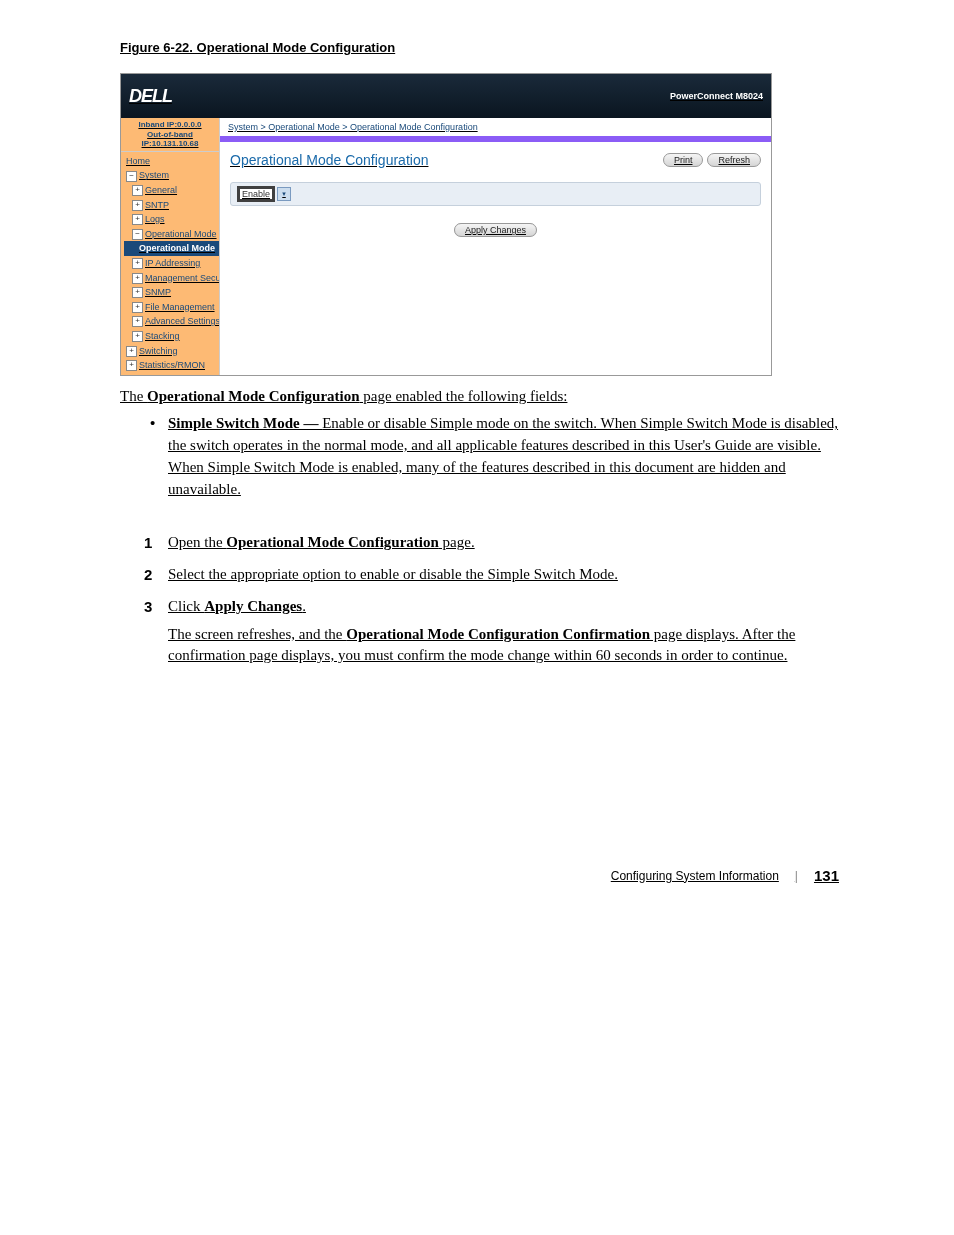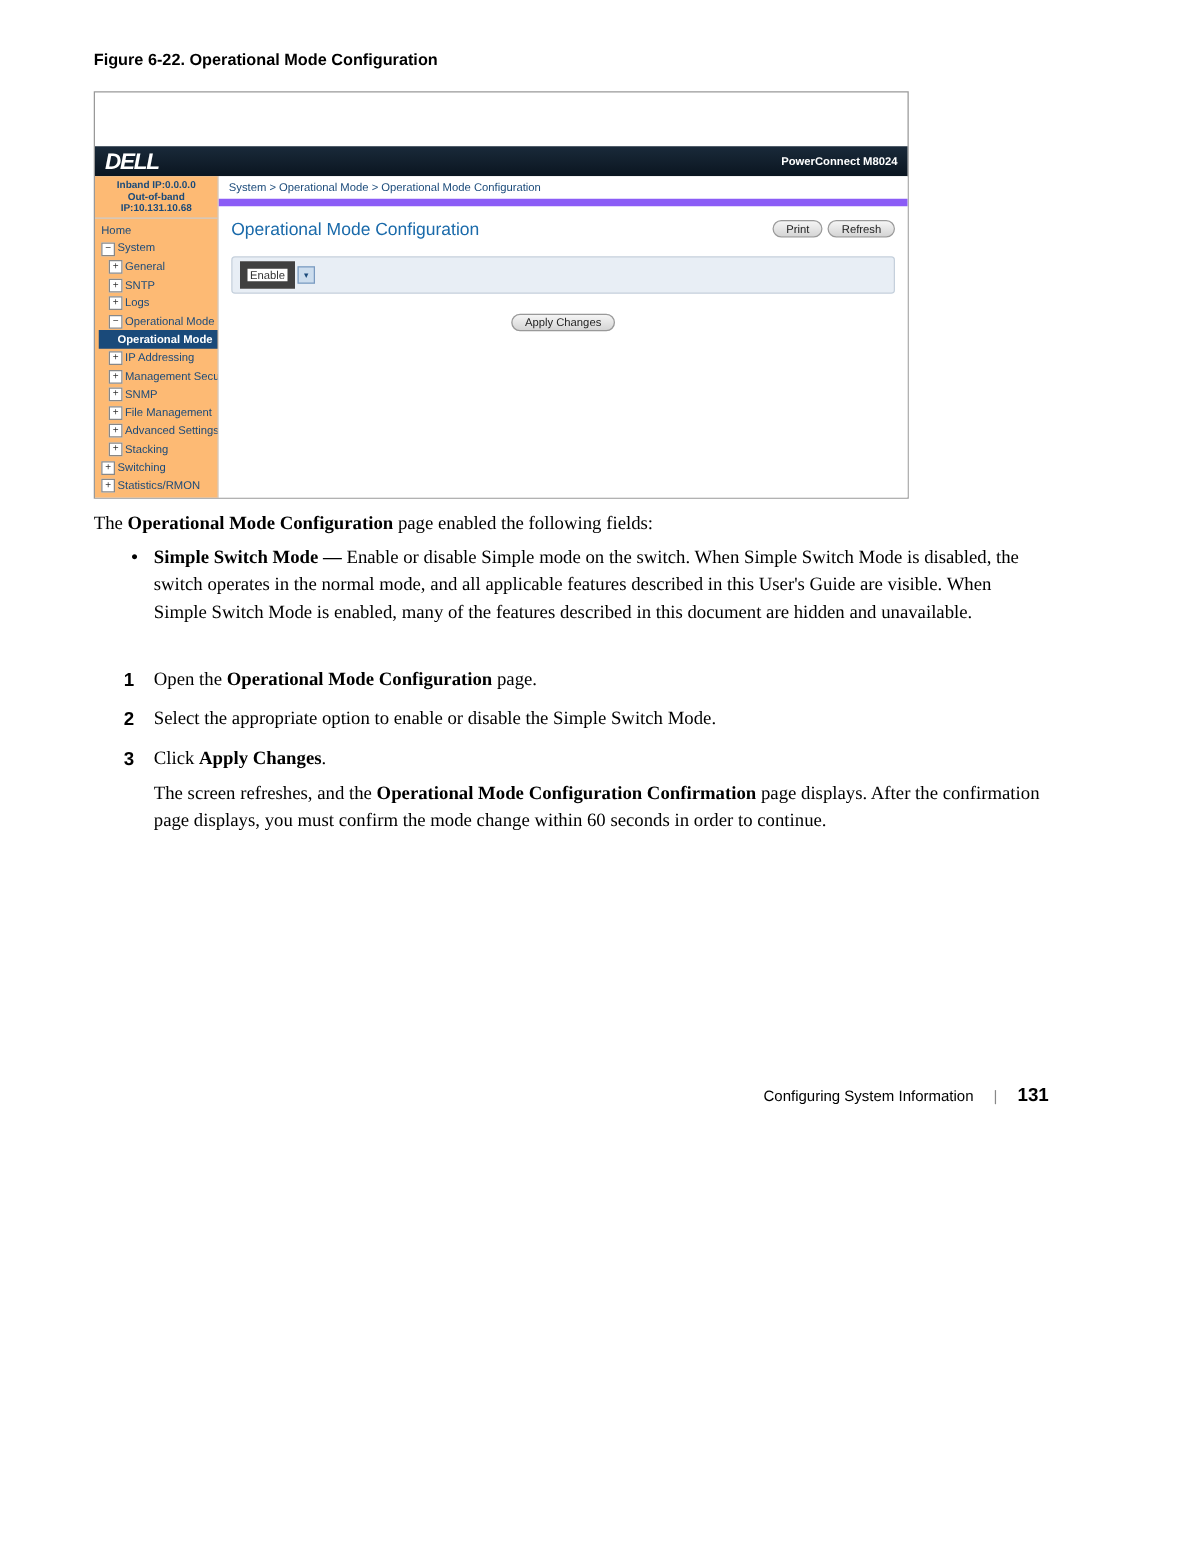--- a/index.html
+++ b/index.html
@@ -10,7 +10,8 @@
       width: 954px;
     }
     .page {
-      padding: 40px 115px 40px 75px;
+      padding: 40px 115px 40px 120px;
+      text-decoration: underline;
     }
     .figure-caption {
       font-family: Arial, Helvetica, sans-serif;

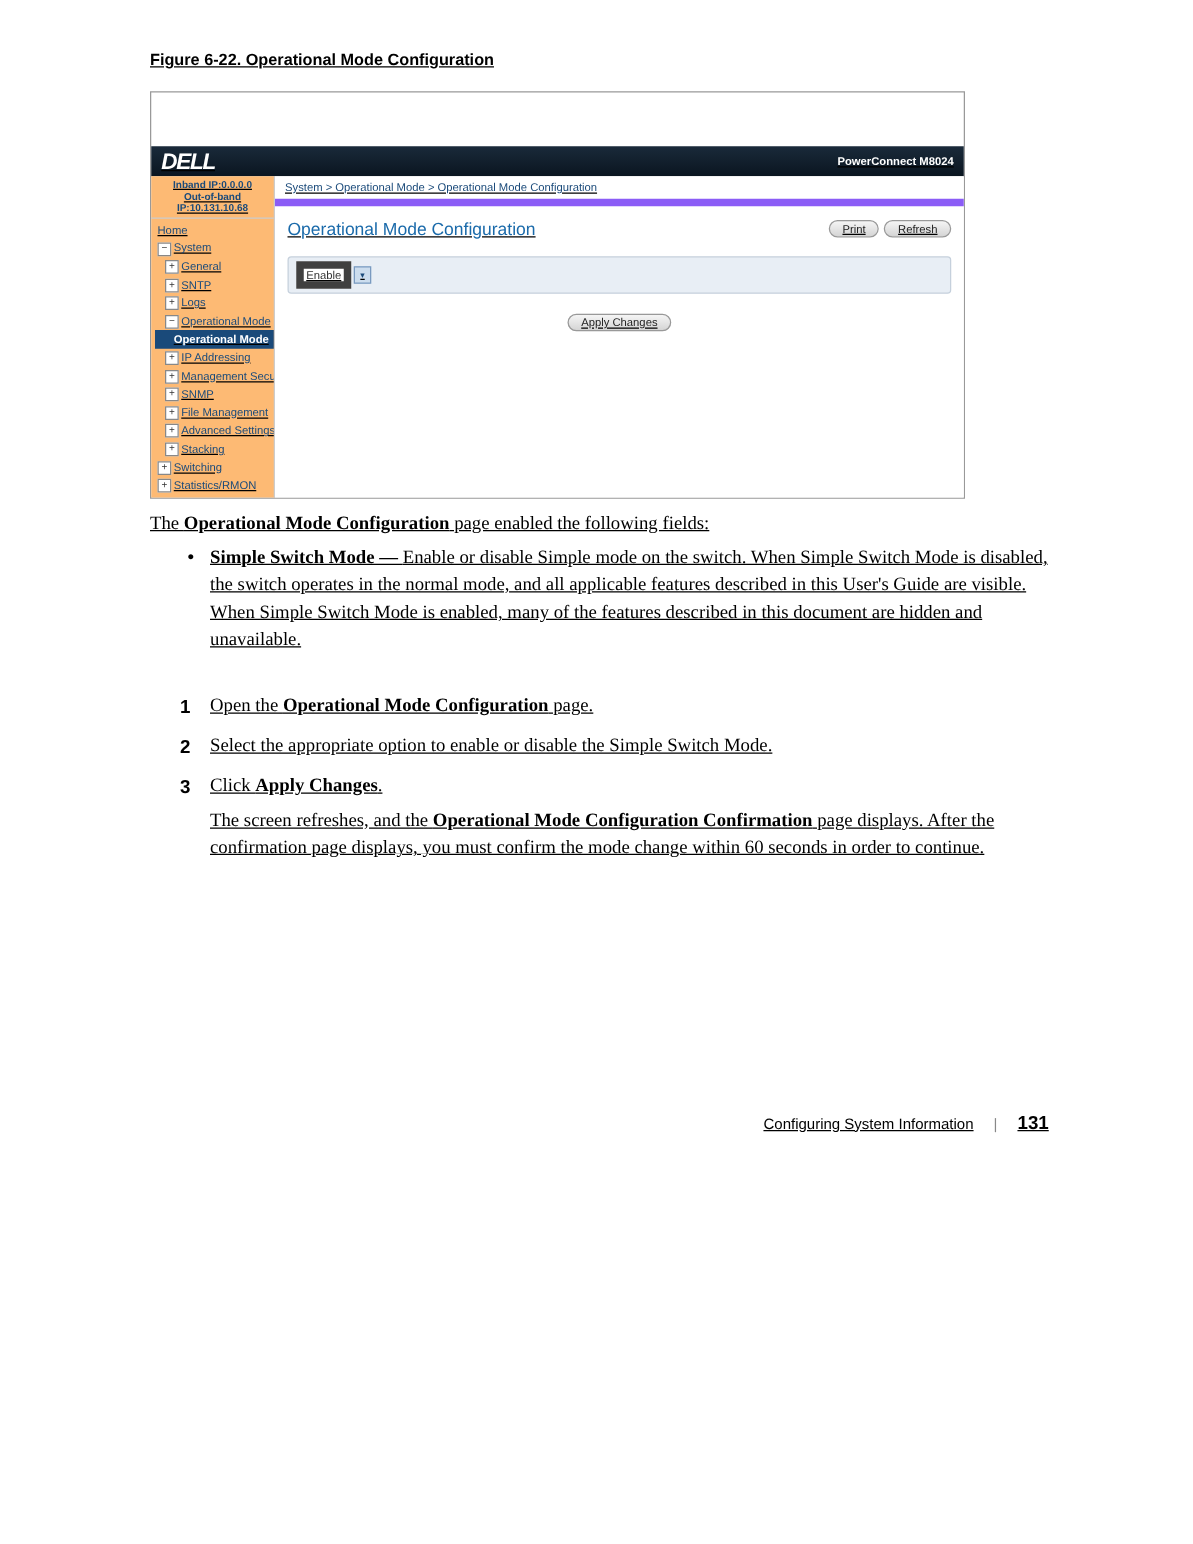--- a/index.html
+++ b/index.html
@@ -49,13 +49,12 @@
     }
     .ss-header {
       background: linear-gradient(#1a2a3a, #0a1520);
-      height: 24px;
+      height: 44px;
       display: flex;
       justify-content: space-between;
       align-items: center;
       padding: 0 8px;
       color: #fff;
-      margin-top: 43px;
     }
     .dell-logo {
       font-weight: bold;

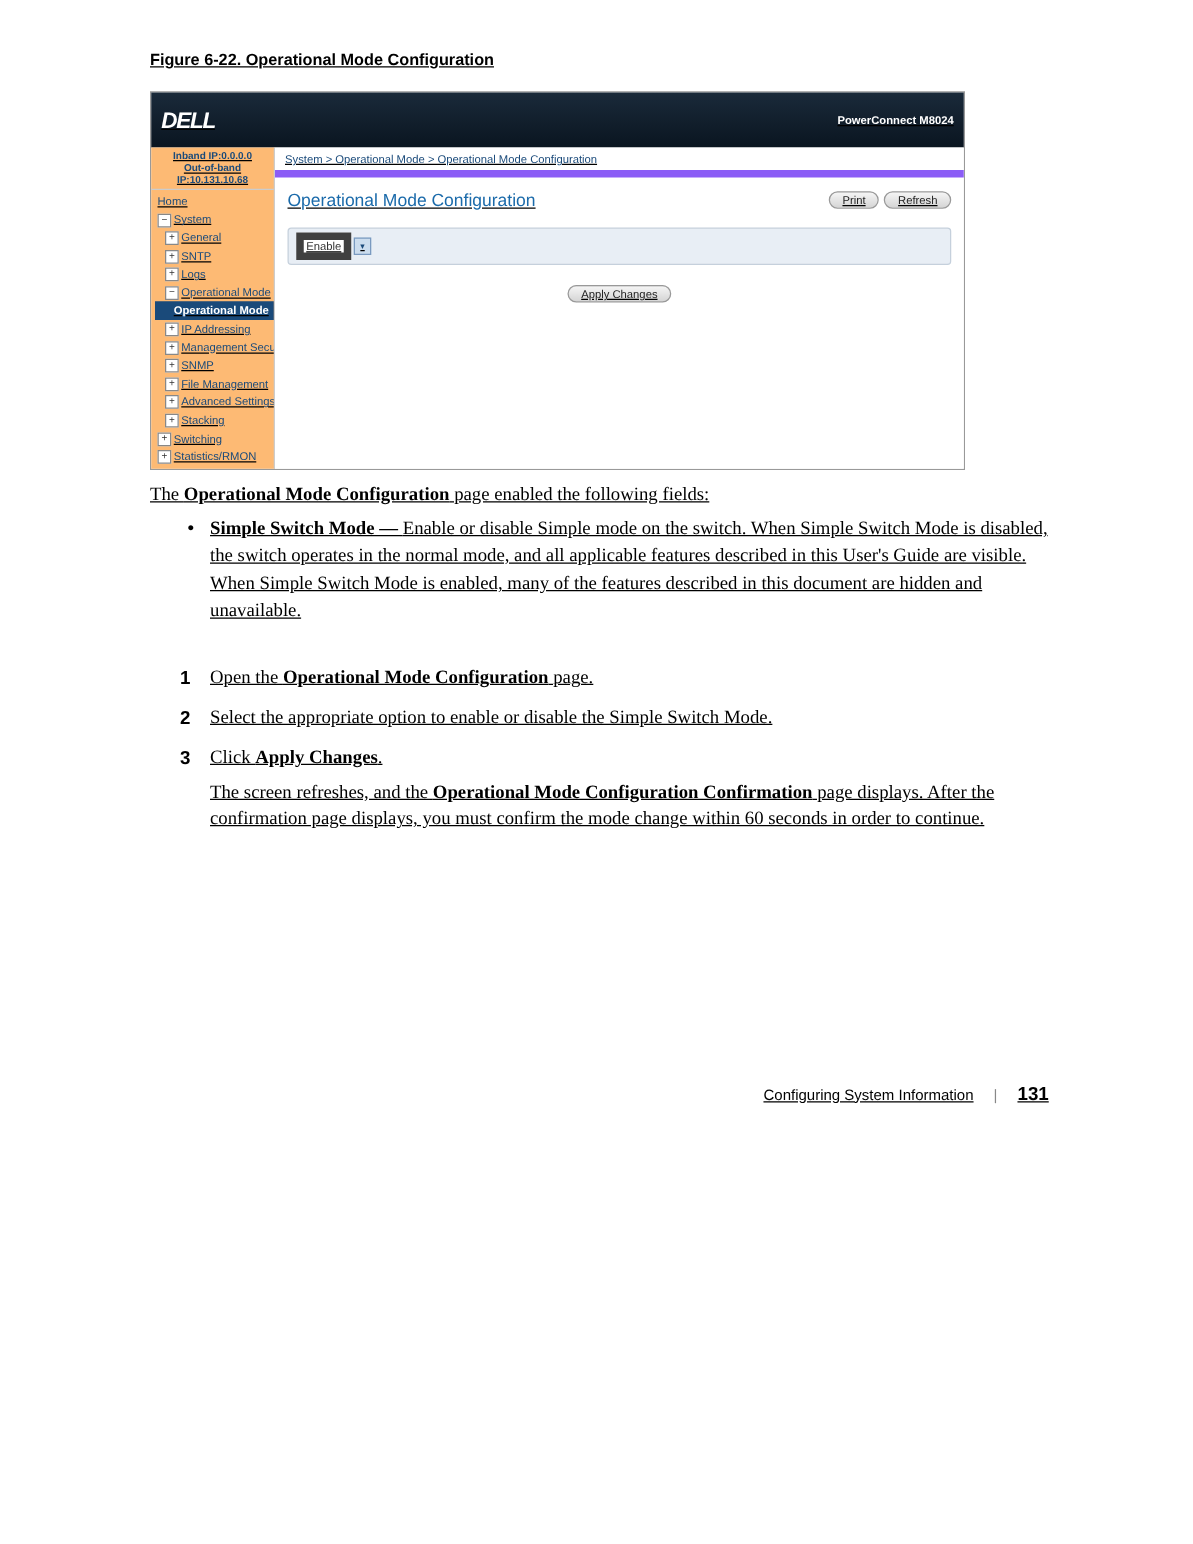--- a/index.html
+++ b/index.html
@@ -171,7 +171,7 @@
       gap: 2px;
     }
     .select-box {
-      border: 6px solid #404040;
+      border: 3px solid #404040;
       font-size: 9px;
       padding: 0 2px;
       background: #fff;

